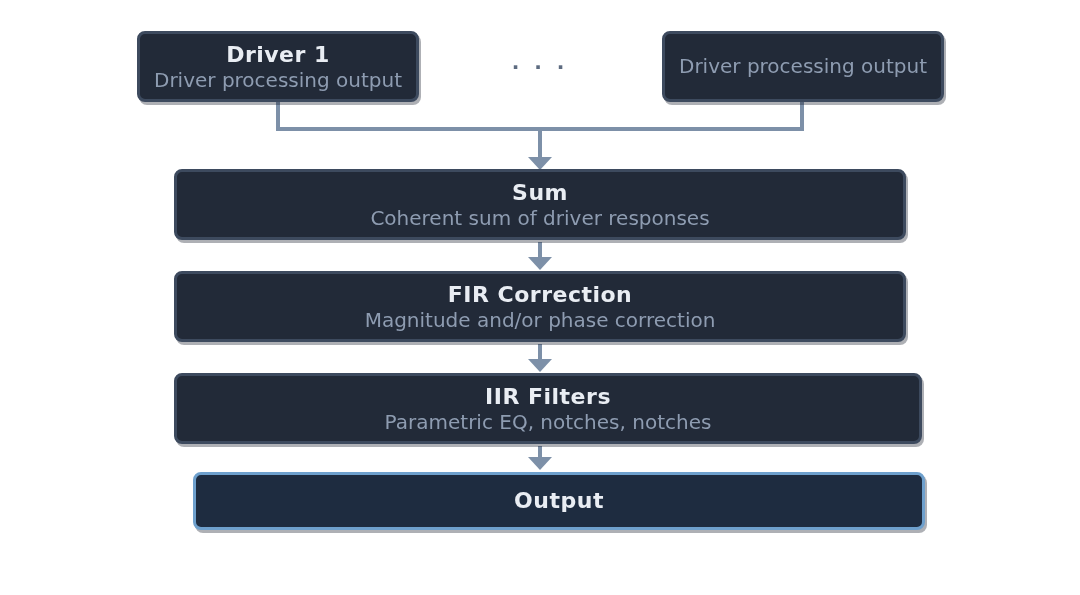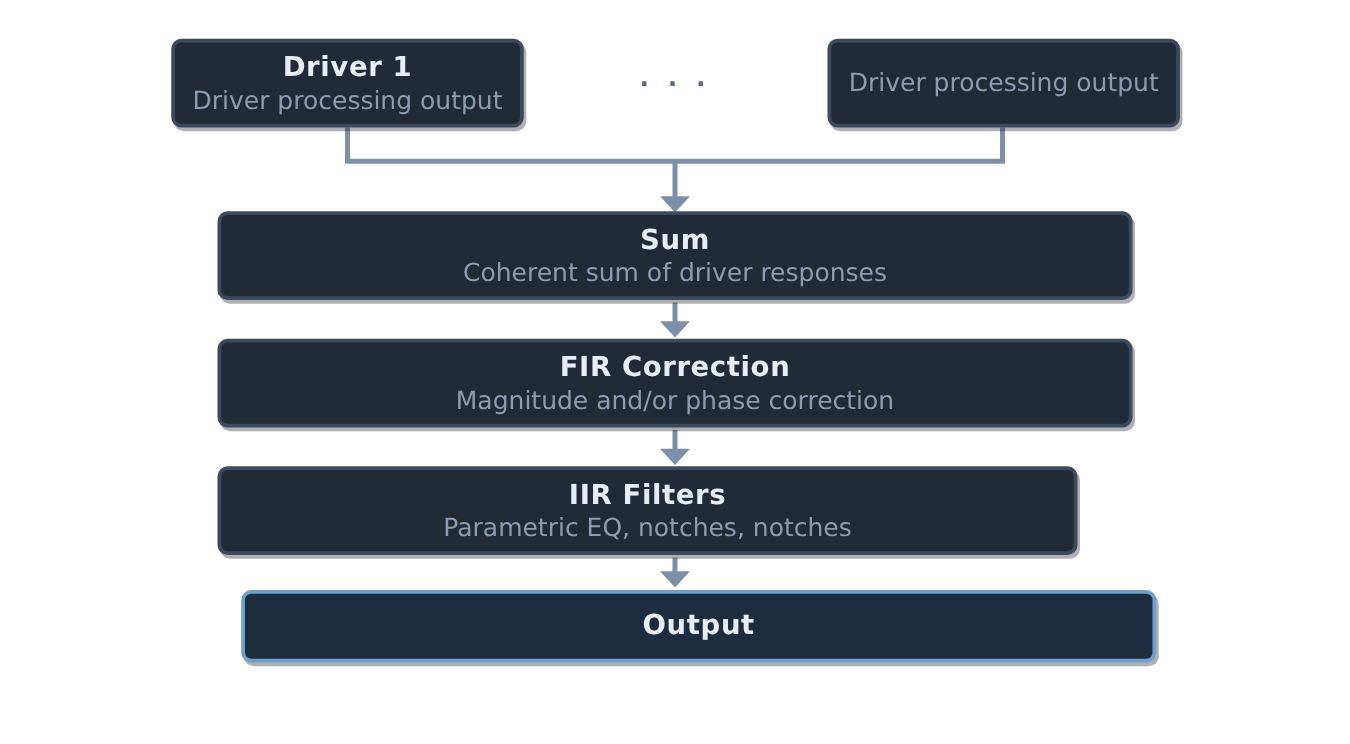--- a/index.html
+++ b/index.html
@@ -81,7 +81,7 @@
   #node-driver-n {left:662px;top:31px;width:282px;height:71px;}
   #node-sum      {left:174px;top:169px;width:732px;height:71px;}
   #node-fir      {left:174px;top:271px;width:732px;height:71px;}
-  #node-iir      {left:174px;top:373px;width:688px;height:71px;}
+  #node-iir      {left:174px;top:373px;width:748px;height:71px;}
   #node-output   {left:174px;top:472px;width:732px;height:58px;}
 </style>
 </head>

